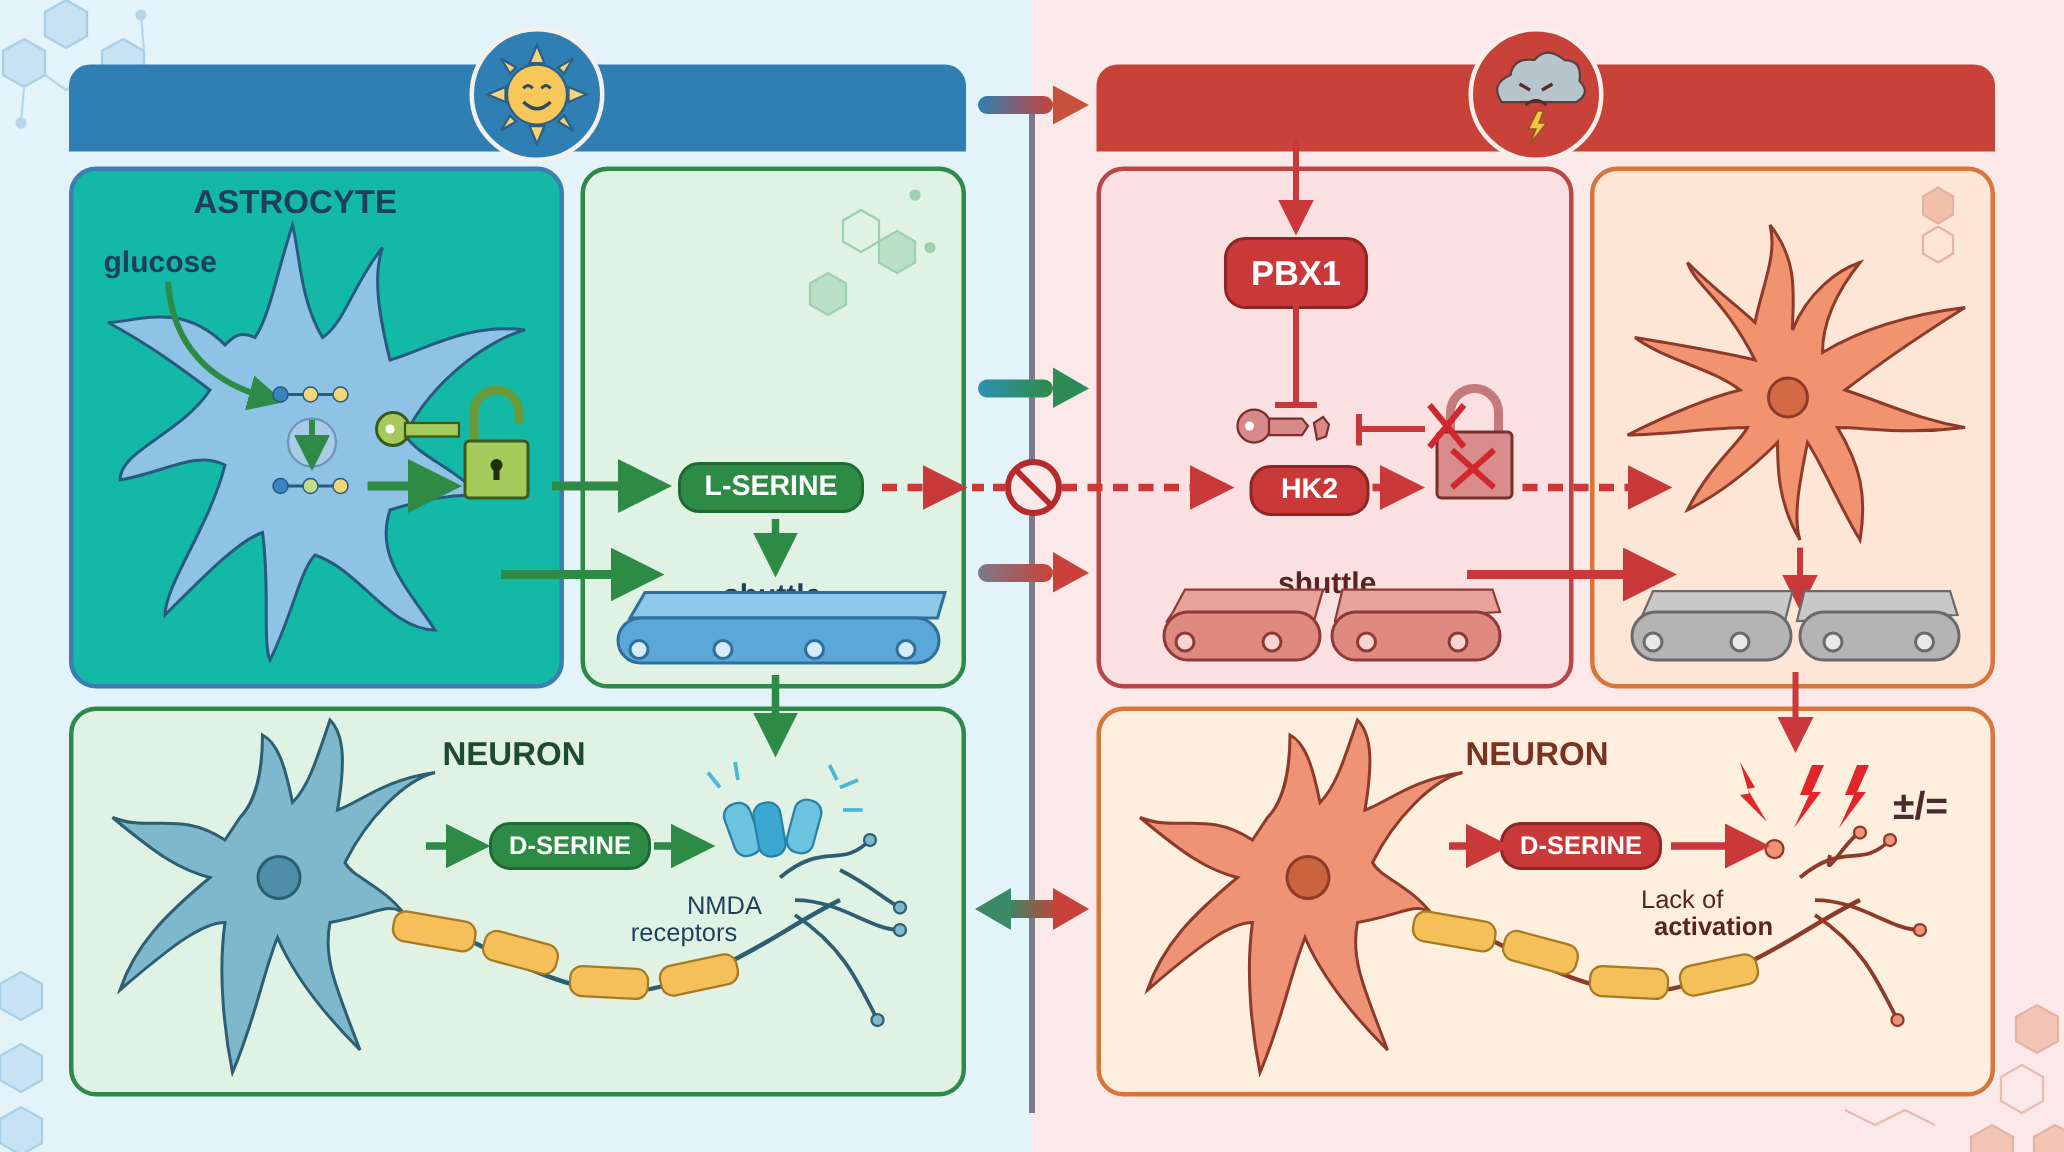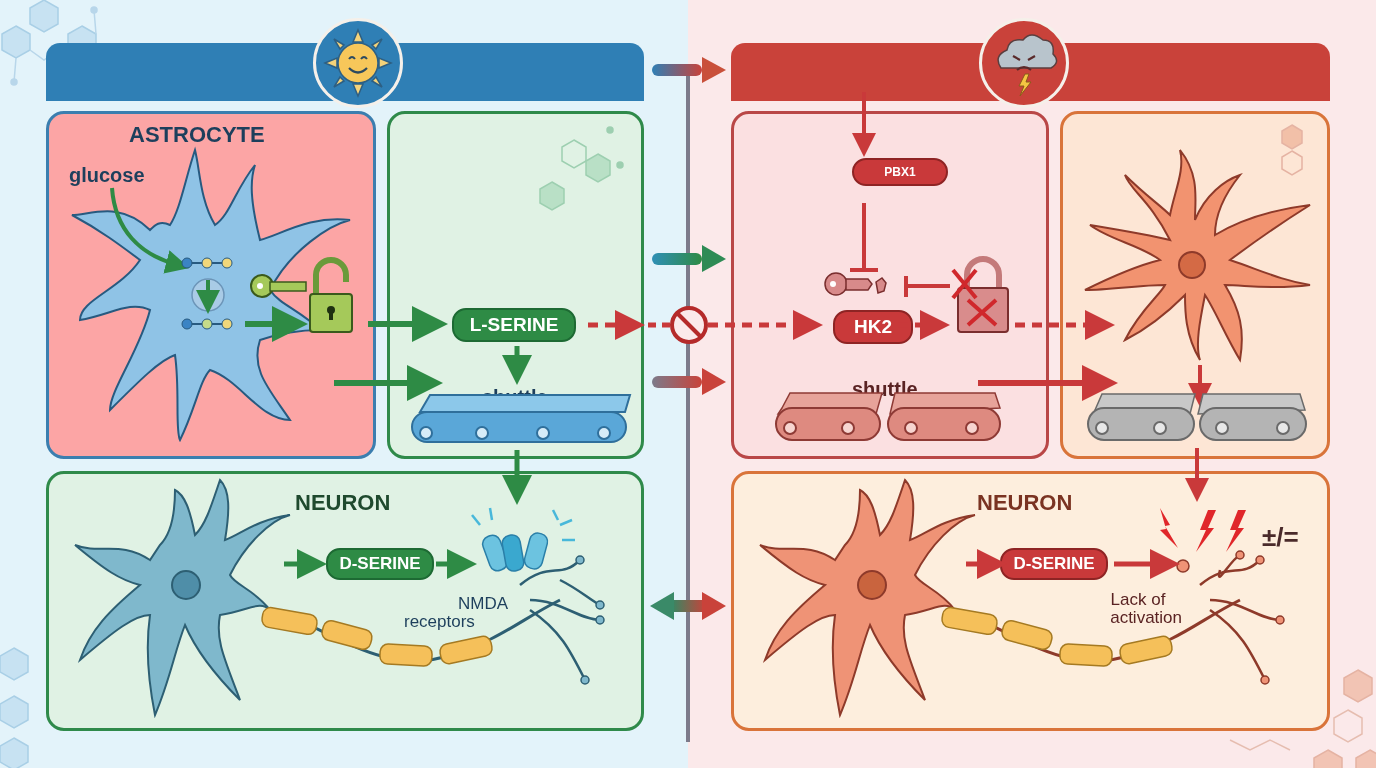--- a/index.html
+++ b/index.html
@@ -13,7 +13,7 @@
   .badge.sun{left:313px;background:#2f7fb5;}
   .badge.storm{left:979px;background:#c9423a;}
   .panel{position:absolute;border-radius:18px;box-sizing:border-box;}
-  .p-astro{left:46px;top:111px;width:330px;height:348px;background:#fca5a5;border:3px solid #3b7eaf;}
+  .p-astro{left:46px;top:111px;width:330px;height:348px;background:#14b8a6;border:3px solid #3b7eaf;}
   .p-green{left:387px;top:111px;width:257px;height:348px;background:#e0f2e4;border:3px solid #2f8a4a;}
   .p-neuron-l{left:46px;top:471px;width:598px;height:260px;background:#e0f2e4;border:3px solid #2f8a4a;}
   .p-red{left:731px;top:111px;width:318px;height:348px;background:#fbe0e1;border:3px solid #b94747;}

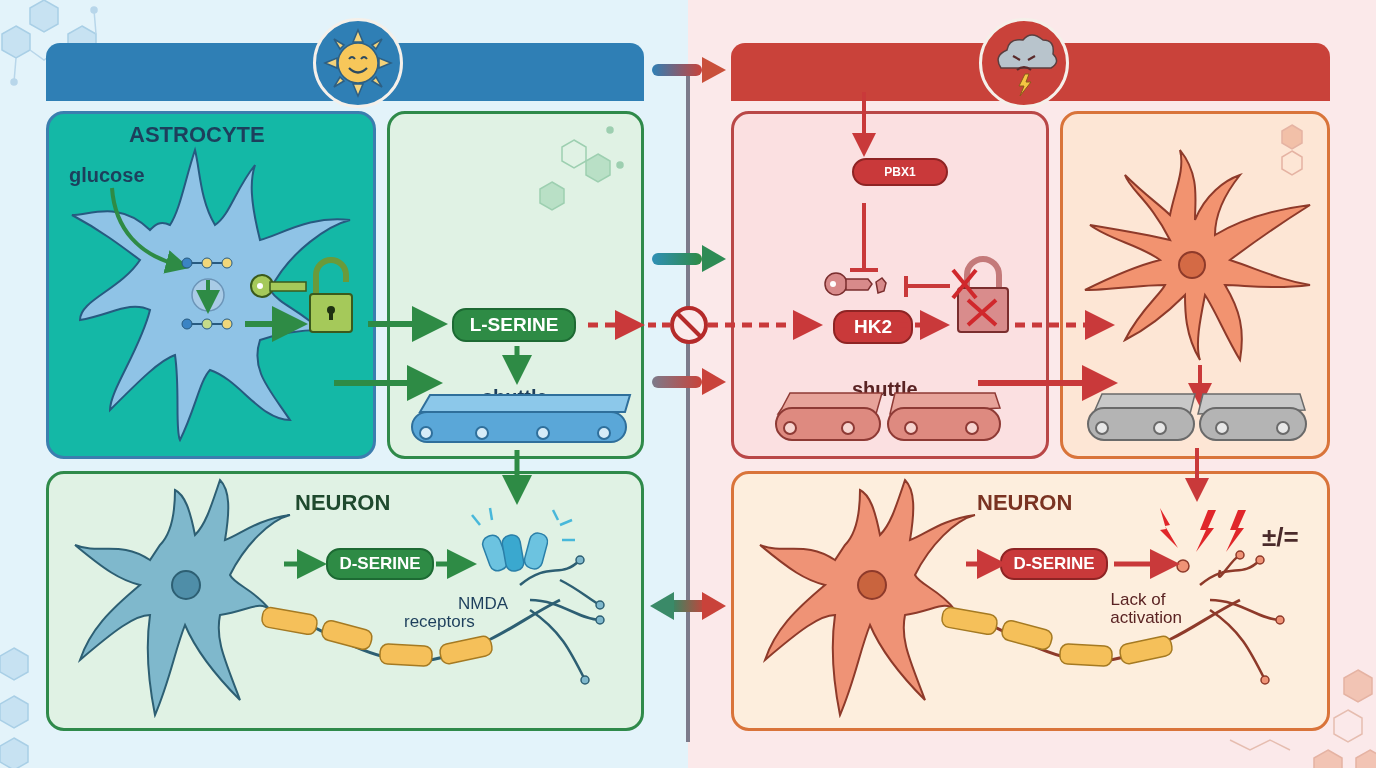--- a/index.html
+++ b/index.html
@@ -119,7 +119,7 @@
 
 <div class="pill green" style="left:452px;top:308px;width:124px;height:34px;">L-SERINE</div>
 <div class="pill green" style="left:326px;top:548px;width:108px;height:32px;font-size:17px;">D-SERINE</div>
-<div class="pill red" style="left:852px;top:158px;width:96px;height:28px;font-size:12px;">PBX1</div>
+<div class="pill red" style="left:816px;top:158px;width:96px;height:48px;font-size:23px;">PBX1</div>
 <div class="pill red" style="left:833px;top:310px;width:80px;height:34px;font-size:19px;">HK2</div>
 <div class="pill red" style="left:1000px;top:548px;width:108px;height:32px;font-size:17px;">D-SERINE</div>
 

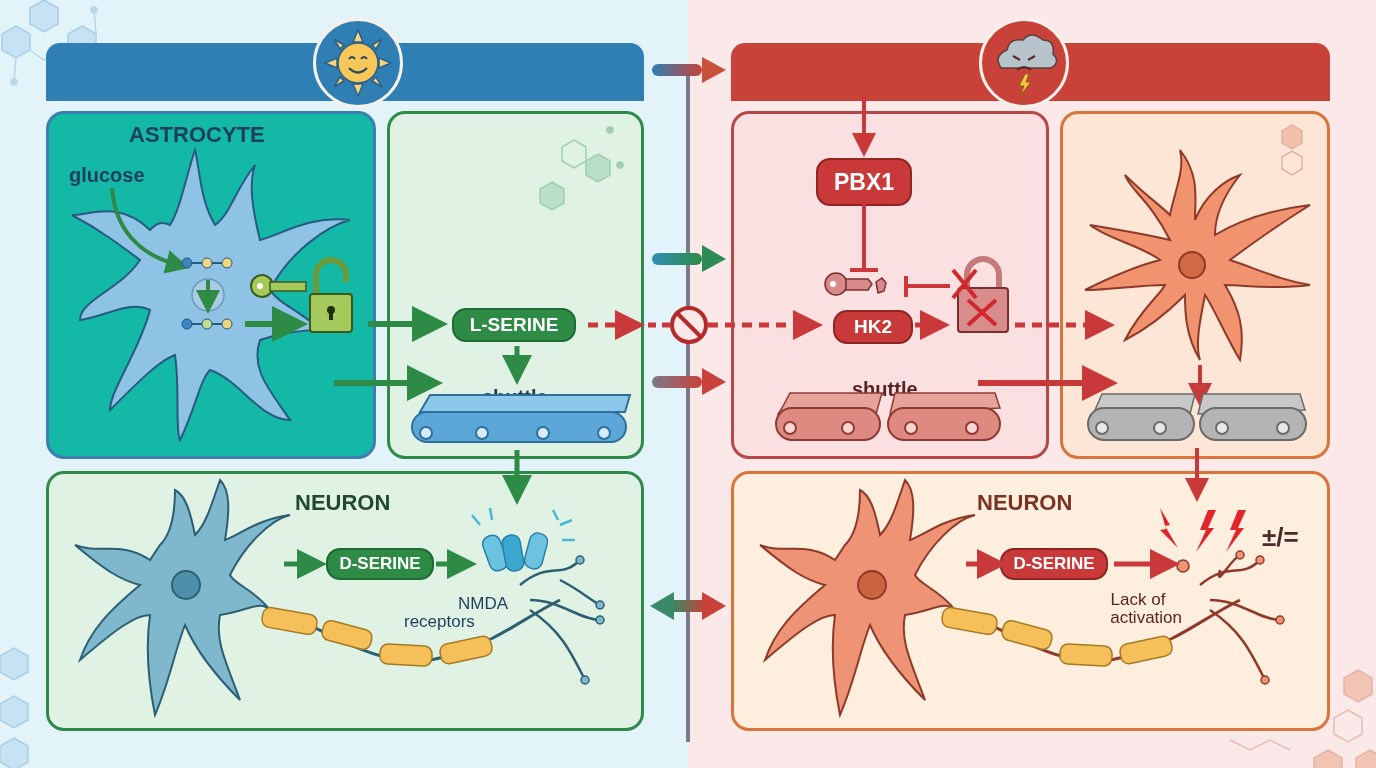--- a/index.html
+++ b/index.html
@@ -112,7 +112,7 @@
 <div class="panel p-orange"></div>
 <div class="panel p-neuron-r">
   <div class="title" style="left:243px;top:16px;color:#7a3322;">NEURON</div>
-  <div class="lbl" style="left:360px;top:116px;font-size:17px;color:#5a2323;font-weight:normal;text-align:center;width:88px;">Lack of</div>
+  <div class="lbl" style="left:360px;top:116px;font-size:17px;color:#5a2323;font-weight:normal;text-align:left;width:88px;">Lack of</div>
   <div class="lbl" style="left:360px;top:134px;font-size:17px;color:#5a2323;font-weight:normal;text-align:right;width:88px;">activation</div>
   <div class="lbl" style="left:528px;top:48px;font-size:26px;color:#4a2a2a;">±/=</div>
 </div>

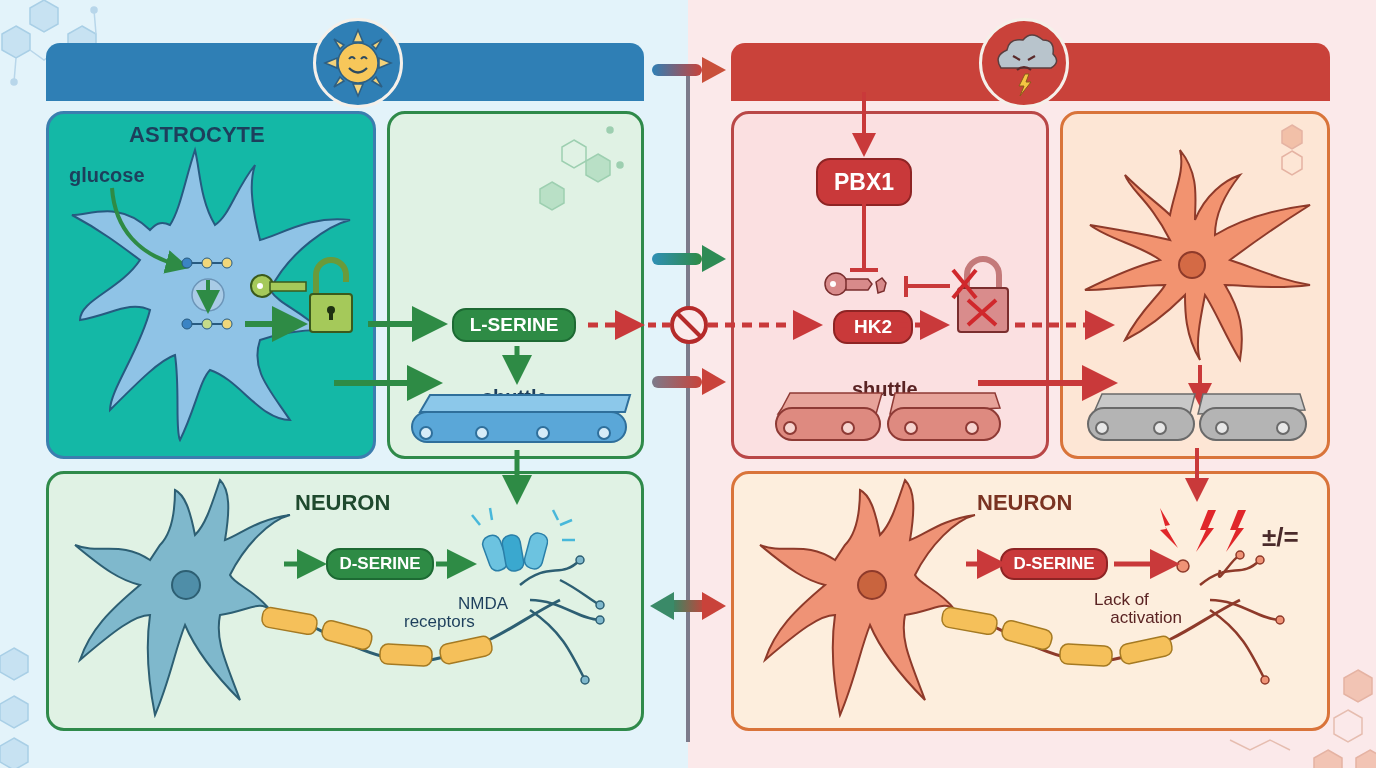--- a/index.html
+++ b/index.html
@@ -104,7 +104,7 @@
 <div class="panel p-neuron-l">
   <div class="title" style="left:246px;top:16px;color:#1f4a2e;">NEURON</div>
   <div class="lbl" style="left:375px;top:120px;font-size:17px;color:#1d3f5c;font-weight:normal;text-align:right;width:84px;">NMDA</div>
-  <div class="lbl" style="left:355px;top:138px;font-size:17px;color:#1d3f5c;font-weight:normal;text-align:left;width:104px;">receptors</div>
+  <div class="lbl" style="left:355px;top:138px;font-size:17px;color:#1d3f5c;font-weight:normal;text-align:center;width:104px;">receptors</div>
 </div>
 <div class="panel p-red">
   <div class="lbl" style="left:118px;top:264px;font-size:20px;color:#5a2323;">shuttle</div>

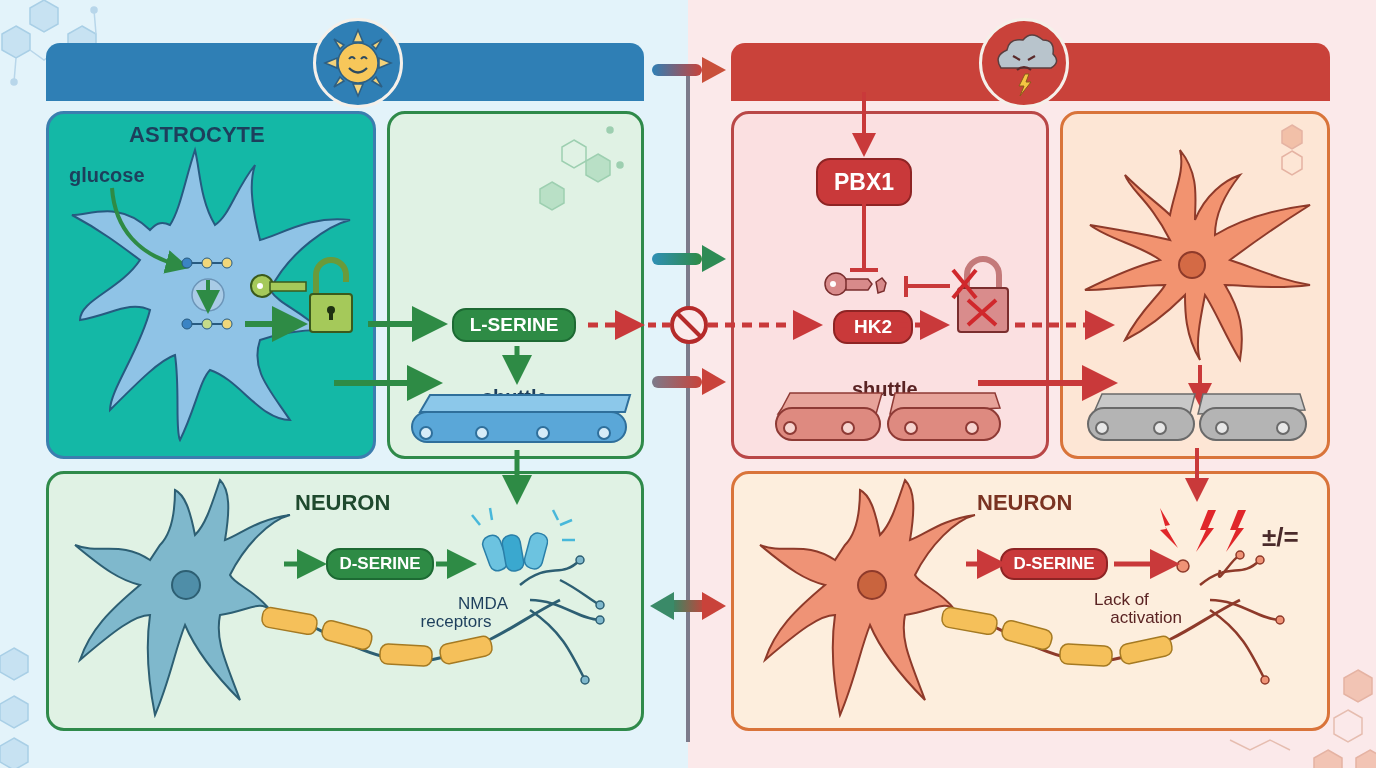--- a/index.html
+++ b/index.html
@@ -113,7 +113,7 @@
 <div class="panel p-neuron-r">
   <div class="title" style="left:243px;top:16px;color:#7a3322;">NEURON</div>
   <div class="lbl" style="left:360px;top:116px;font-size:17px;color:#5a2323;font-weight:normal;text-align:left;width:88px;">Lack of</div>
-  <div class="lbl" style="left:360px;top:134px;font-size:17px;color:#5a2323;font-weight:normal;text-align:right;width:88px;">activation</div>
+  <div class="lbl" style="left:360px;top:134px;font-size:17px;color:#5a2323;font-weight:bold;text-align:right;width:88px;">activation</div>
   <div class="lbl" style="left:528px;top:48px;font-size:26px;color:#4a2a2a;">±/=</div>
 </div>
 

